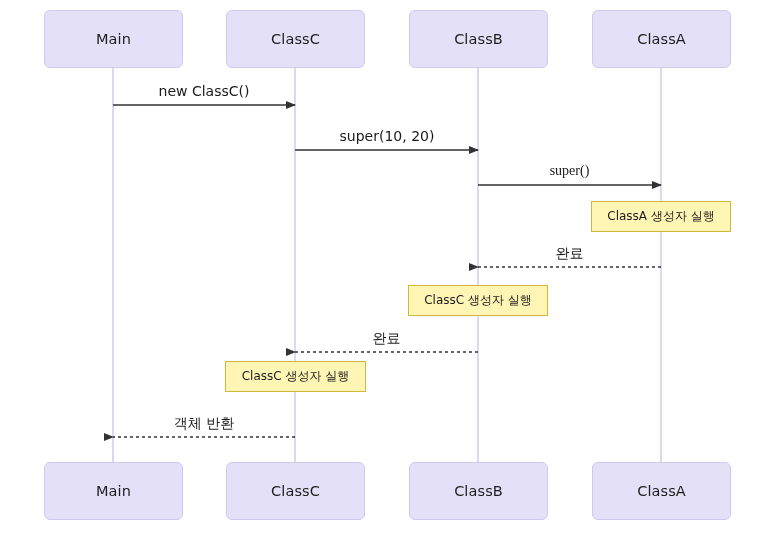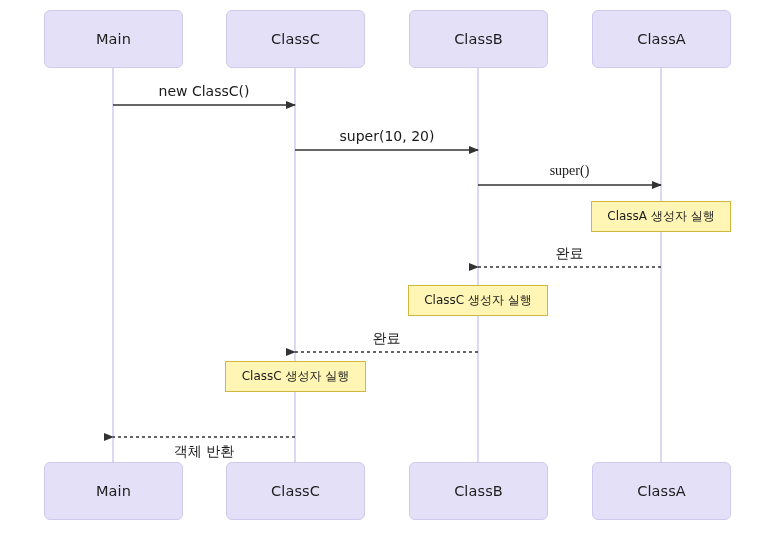--- a/index.html
+++ b/index.html
@@ -136,7 +136,7 @@
       <div class="msg-label" style="left: 569.5px; top: 163px; font-family: Liberation Serif, serif;">super()</div>
       <div class="msg-label" style="left: 569.5px; top: 245px;">완료</div>
       <div class="msg-label" style="left: 386.5px; top: 330px;">완료</div>
-      <div class="msg-label" style="left: 204px; top: 415px; margin-top: 28px;">객체 반환</div>
+      <div class="msg-label" style="left: 204px; top: 415px;">객체 반환</div>
     </div>
 
 </div>

